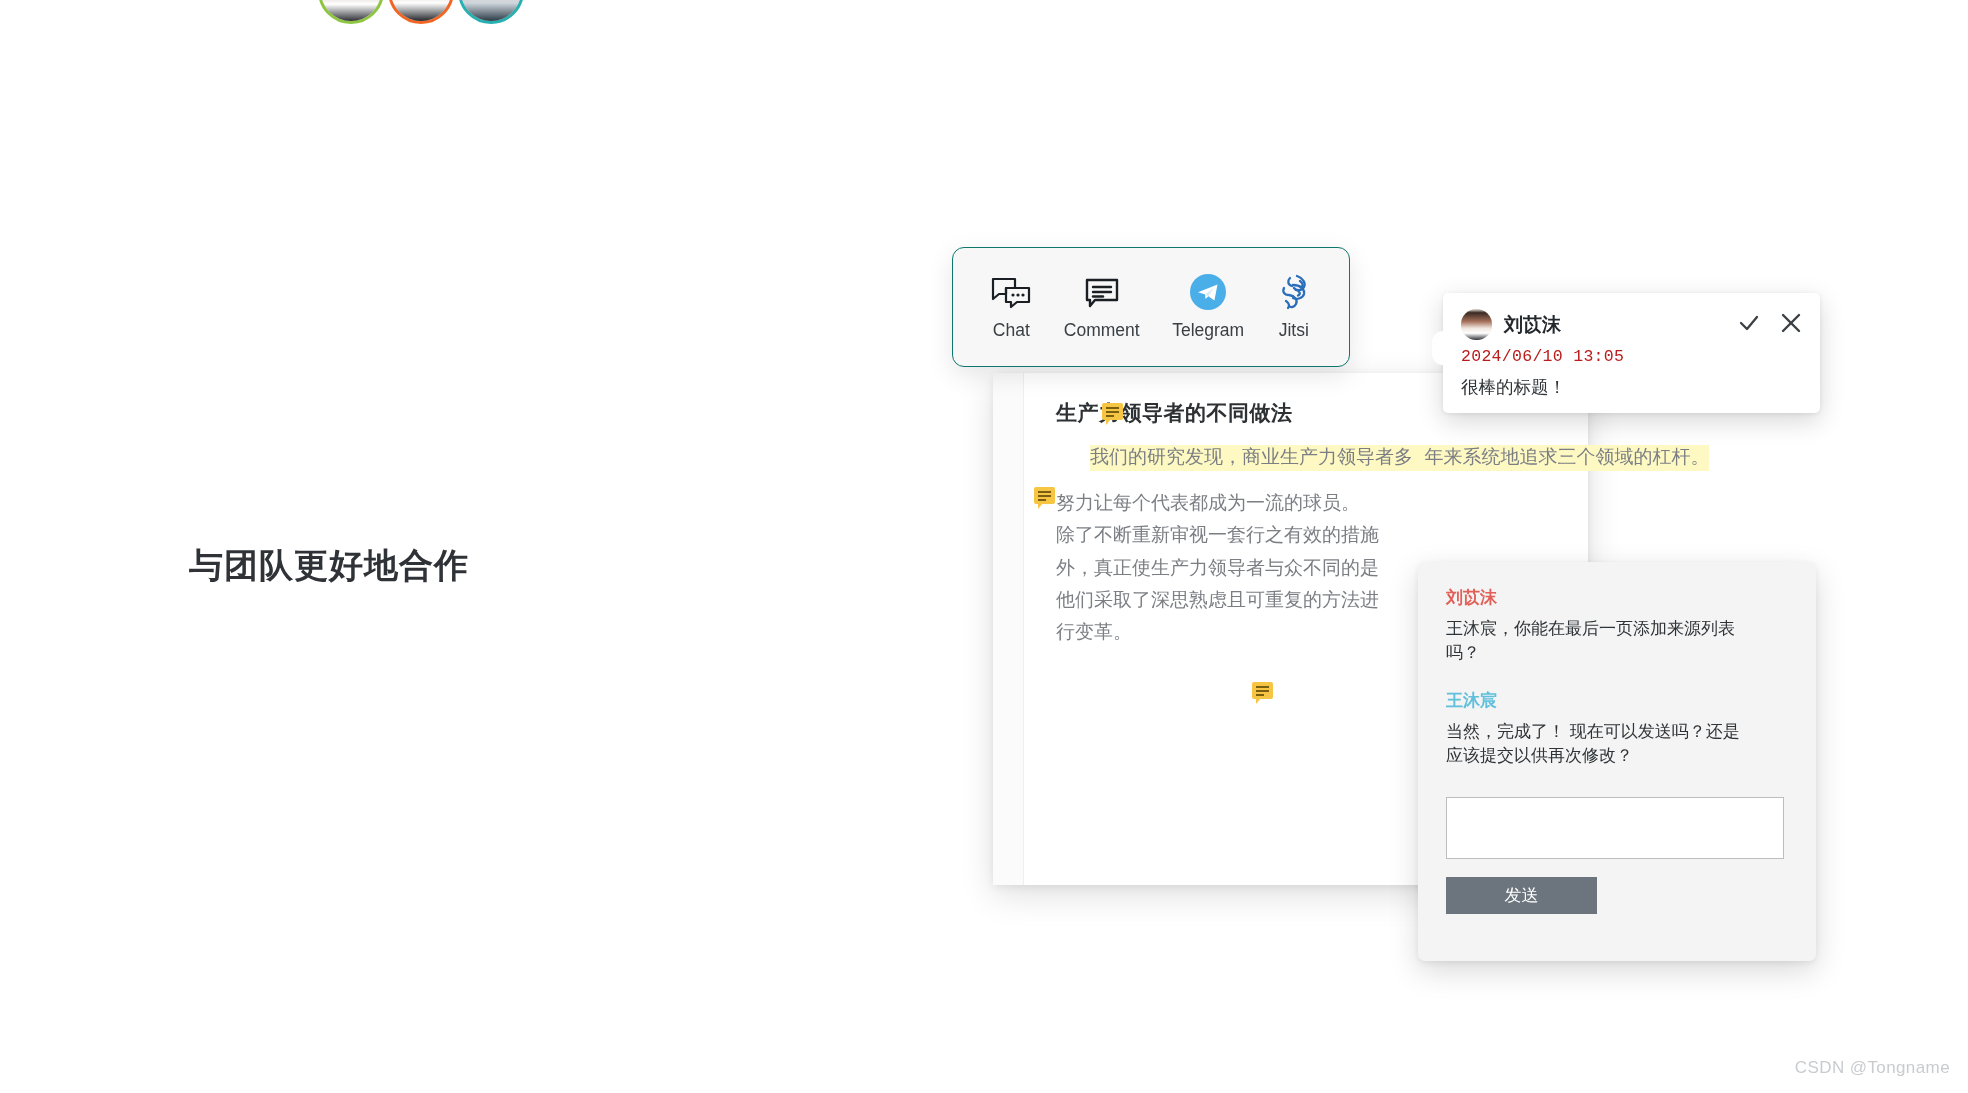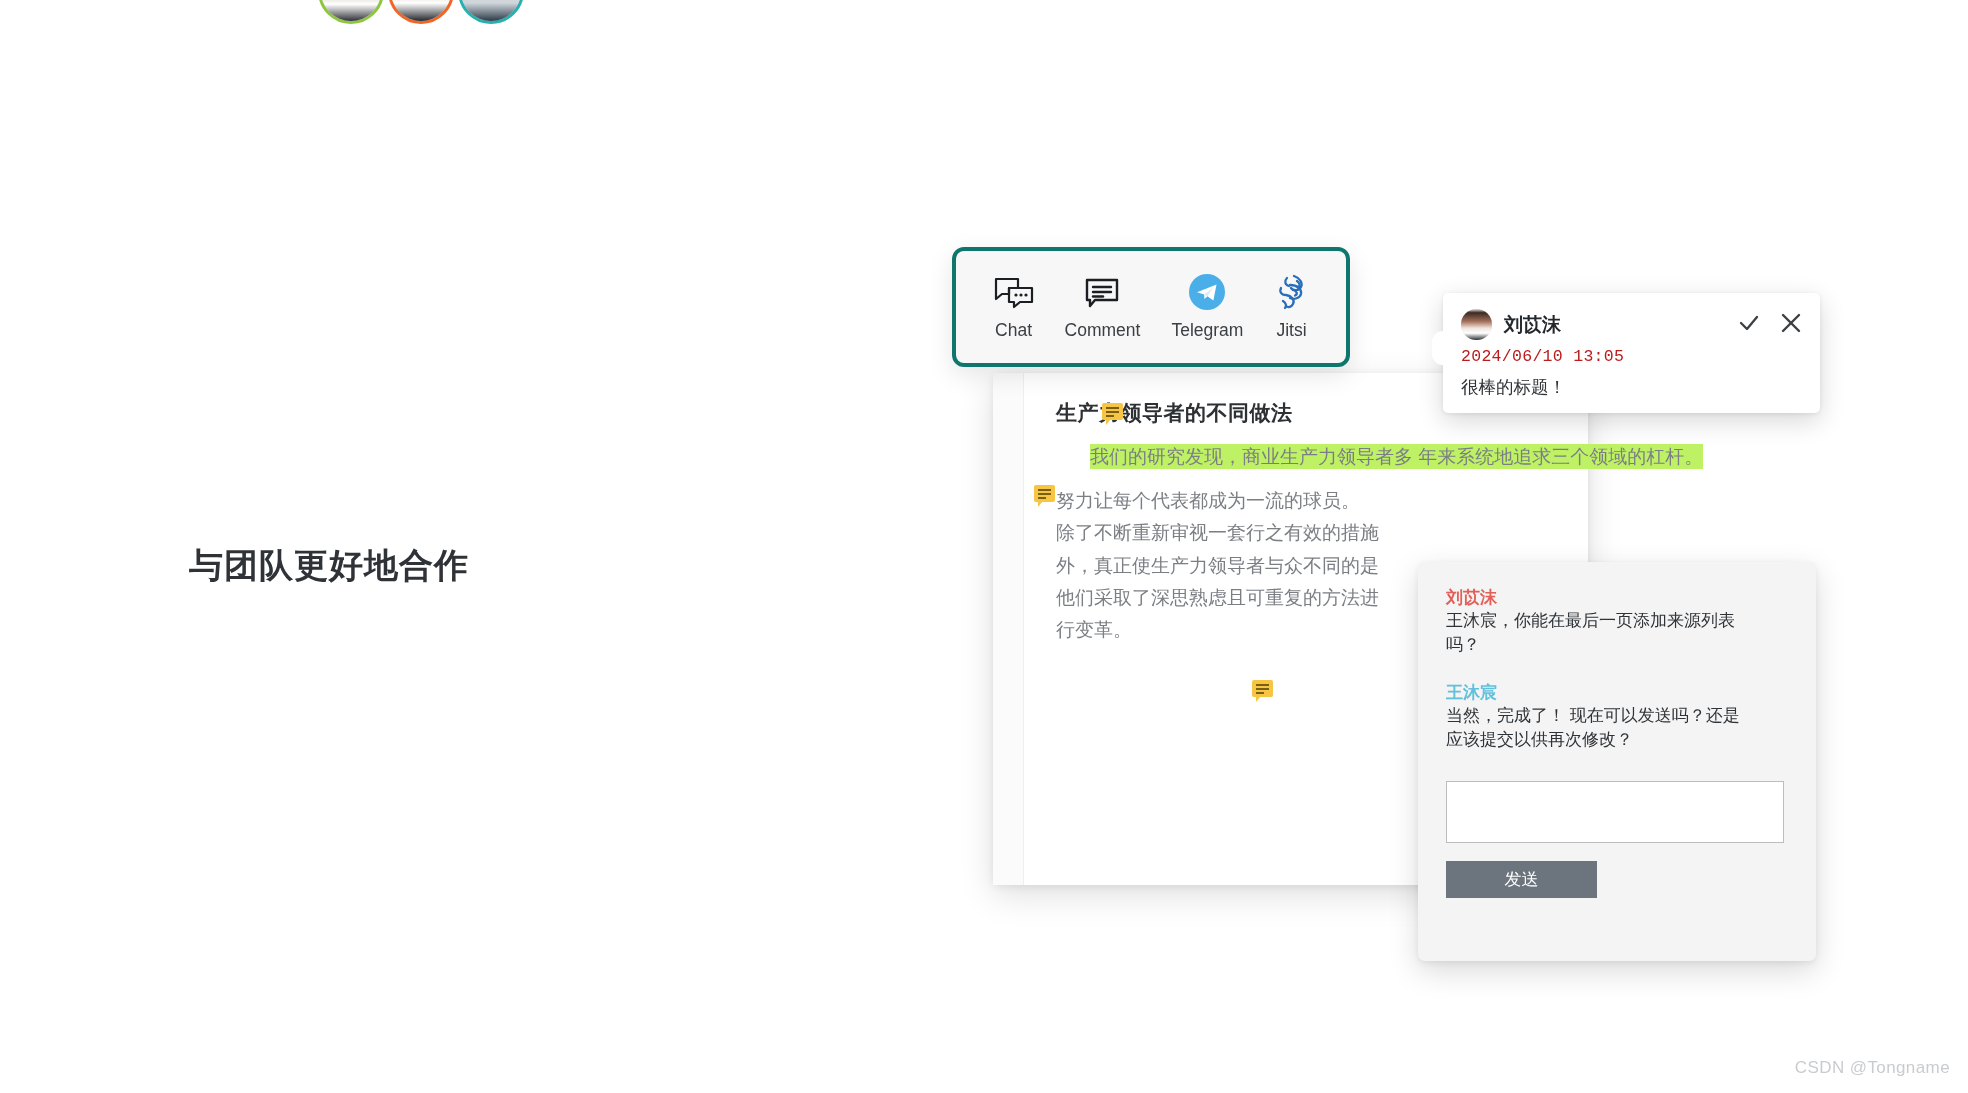--- a/index.html
+++ b/index.html
@@ -167,7 +167,7 @@
     width: 398px;
     height: 120px;
     background: #f7f7f7;
-    border: 4px solid #0f766e;
+    border: 1px solid #0f766e;
     border-radius: 12px;
     box-shadow: 0 8px 26px rgba(0,0,0,0.10);
     display: flex;

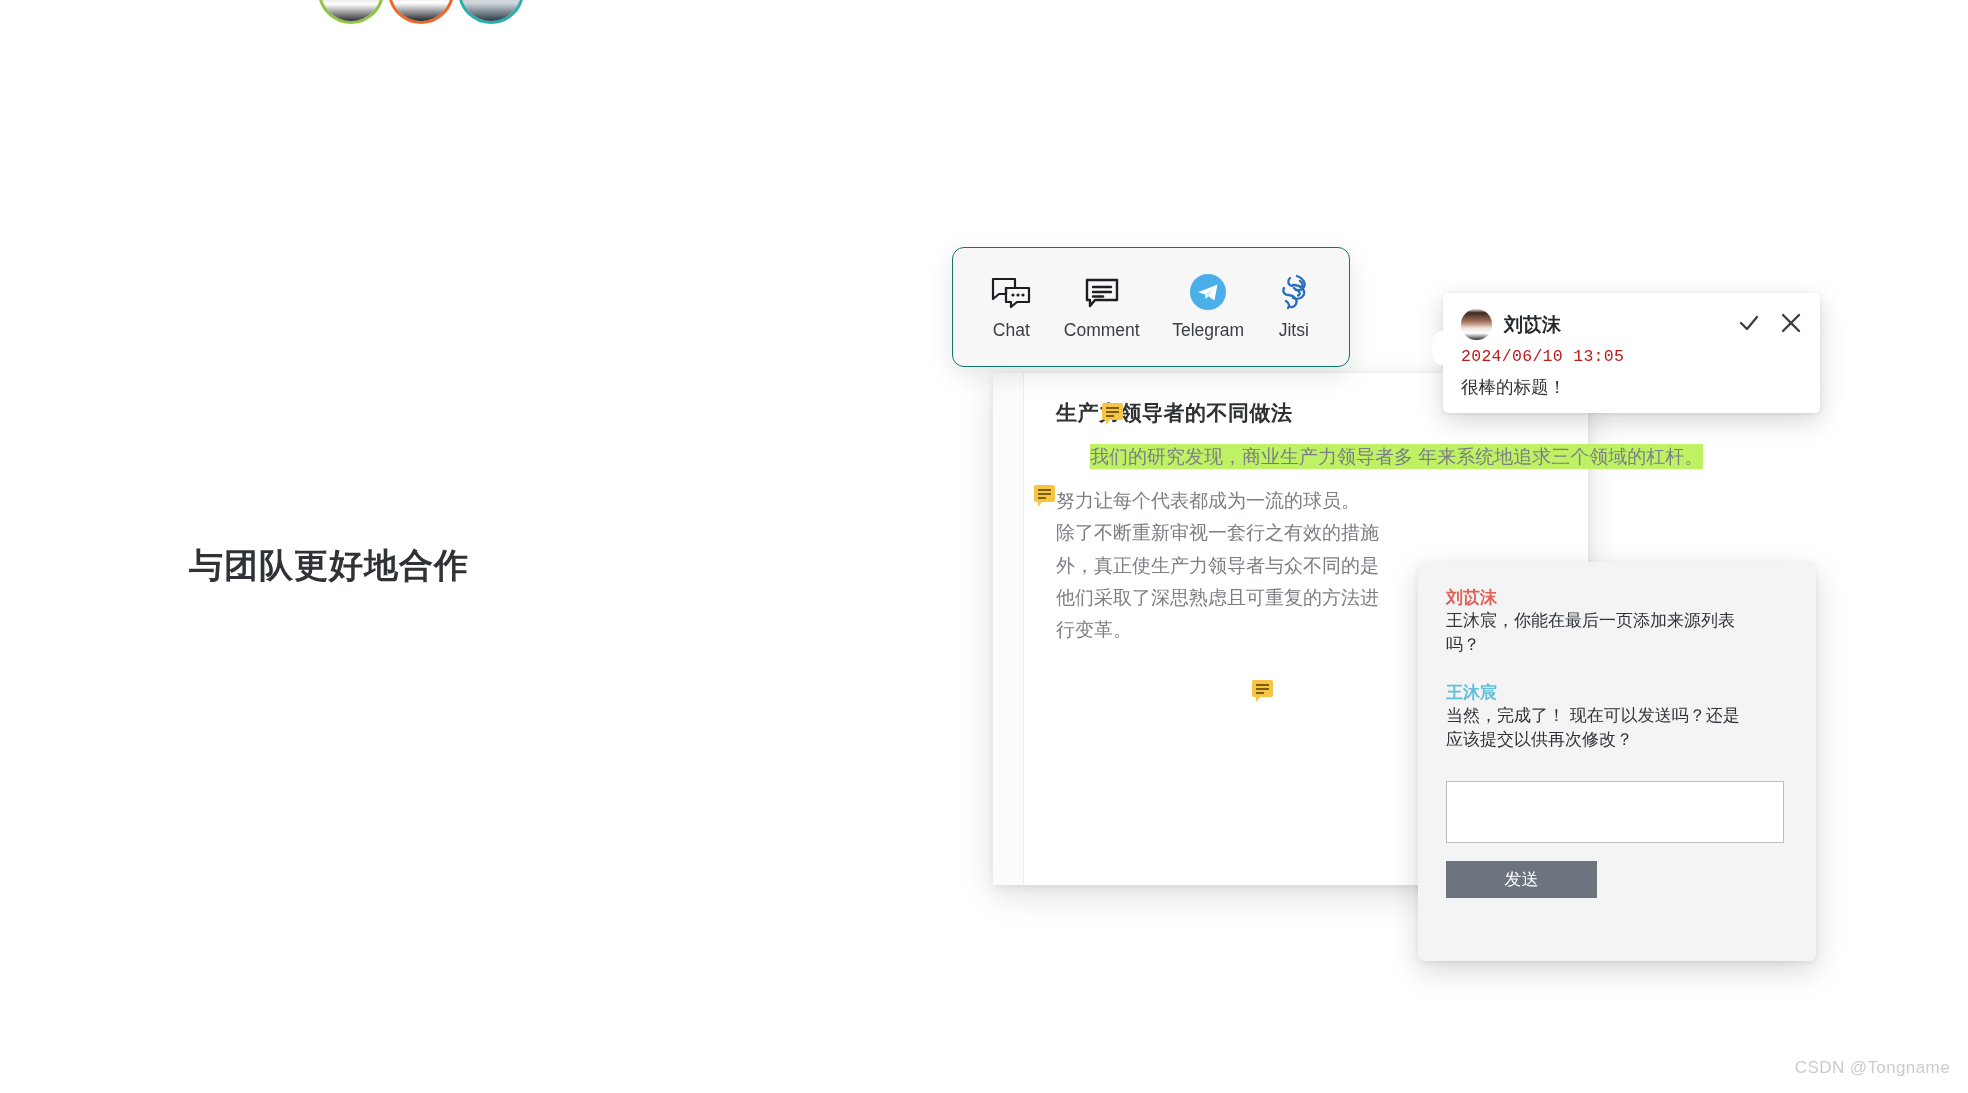--- a/index.html
+++ b/index.html
@@ -113,10 +113,11 @@
     text-indent: 34px;
   }
   .doc-para-hl span.hl {
-    background: #bef264;
+    background: #fef9c3;
     box-decoration-break: clone;
     -webkit-box-decoration-break: clone;
     padding: 2px 0;
+    font-family: Liberation Mono, monospace;
   }
   .doc-para {
     margin-top: 12px;

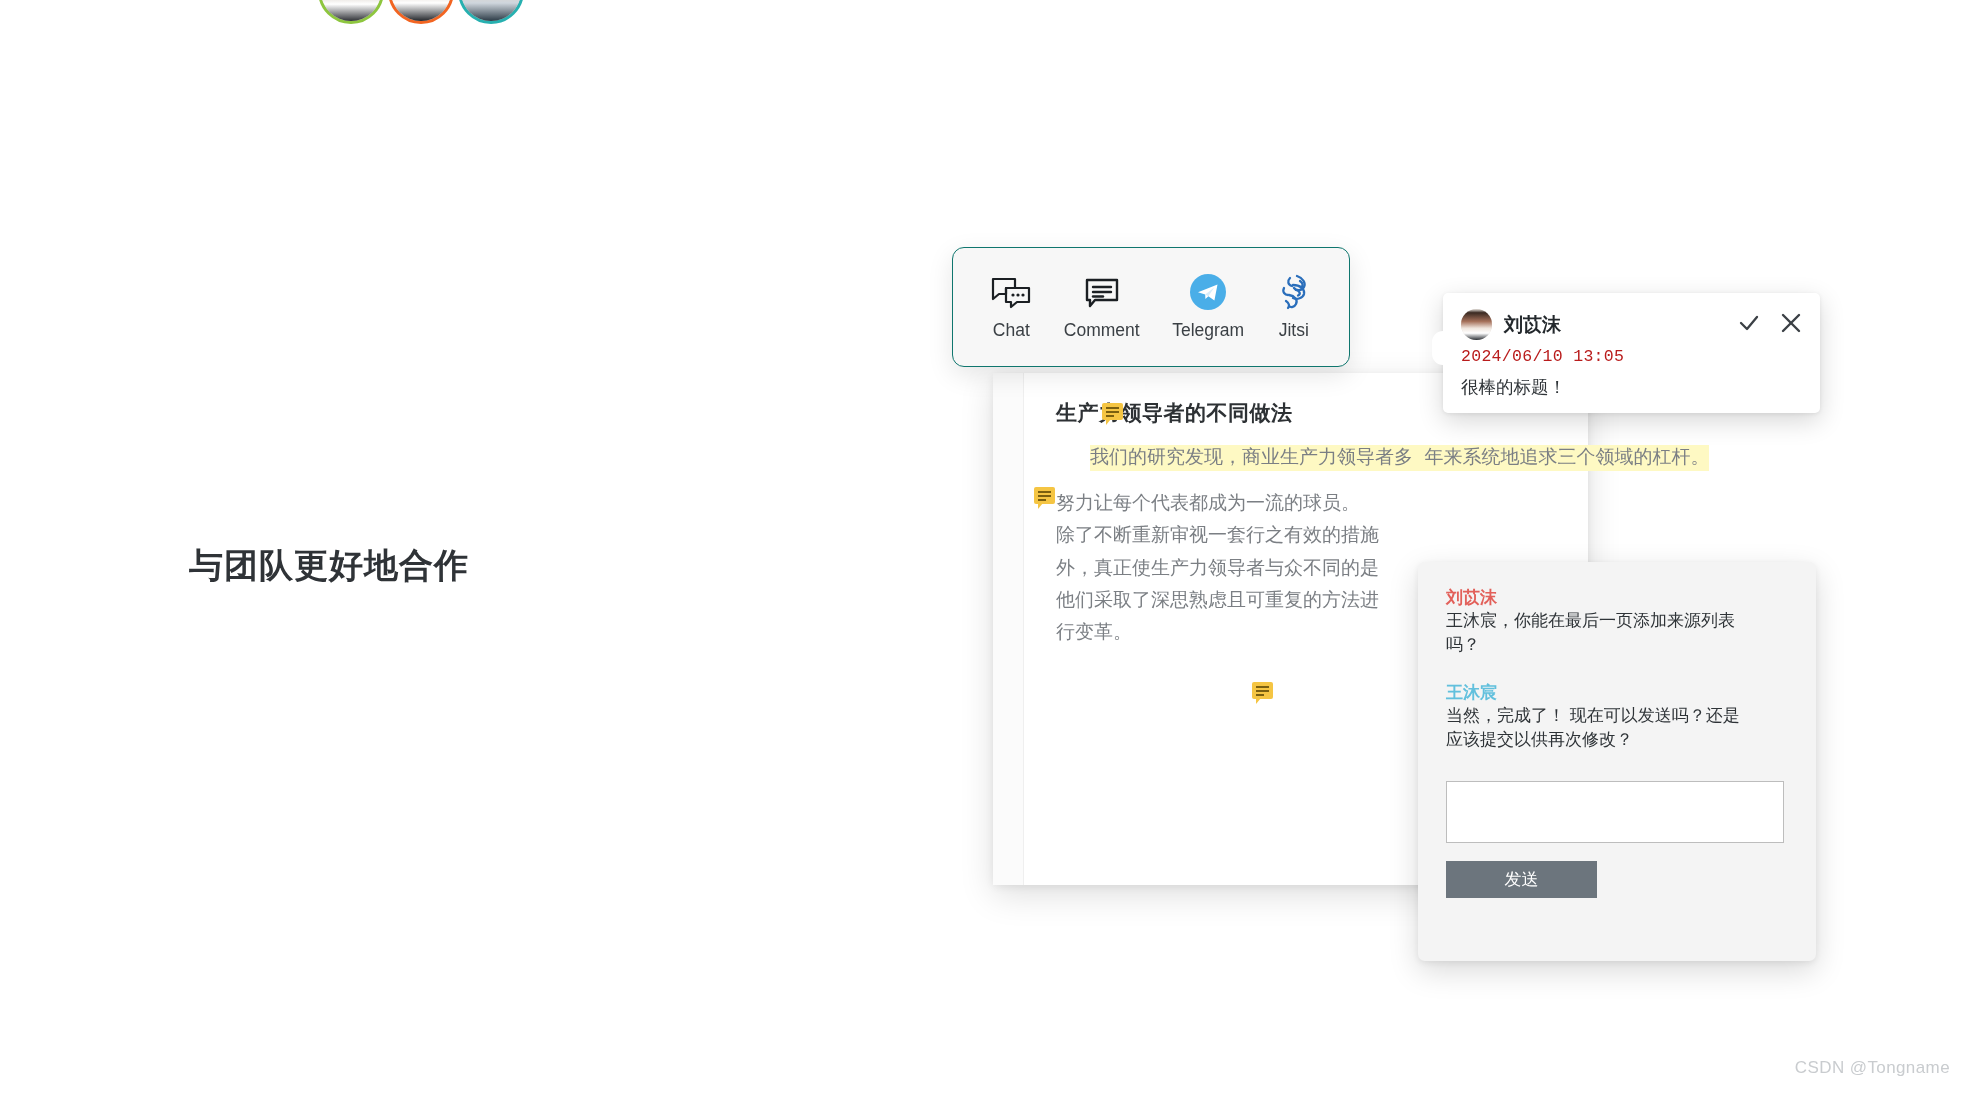--- a/index.html
+++ b/index.html
@@ -265,6 +265,7 @@
   .msg + .msg { margin-top: 24px; }
   .msg-name { font-size: 17px; font-weight: bold; }
   .msg-text {
+    margin-top: 8px;
     font-size: 17px;
     line-height: 1.42;
     color: #2e3337;

